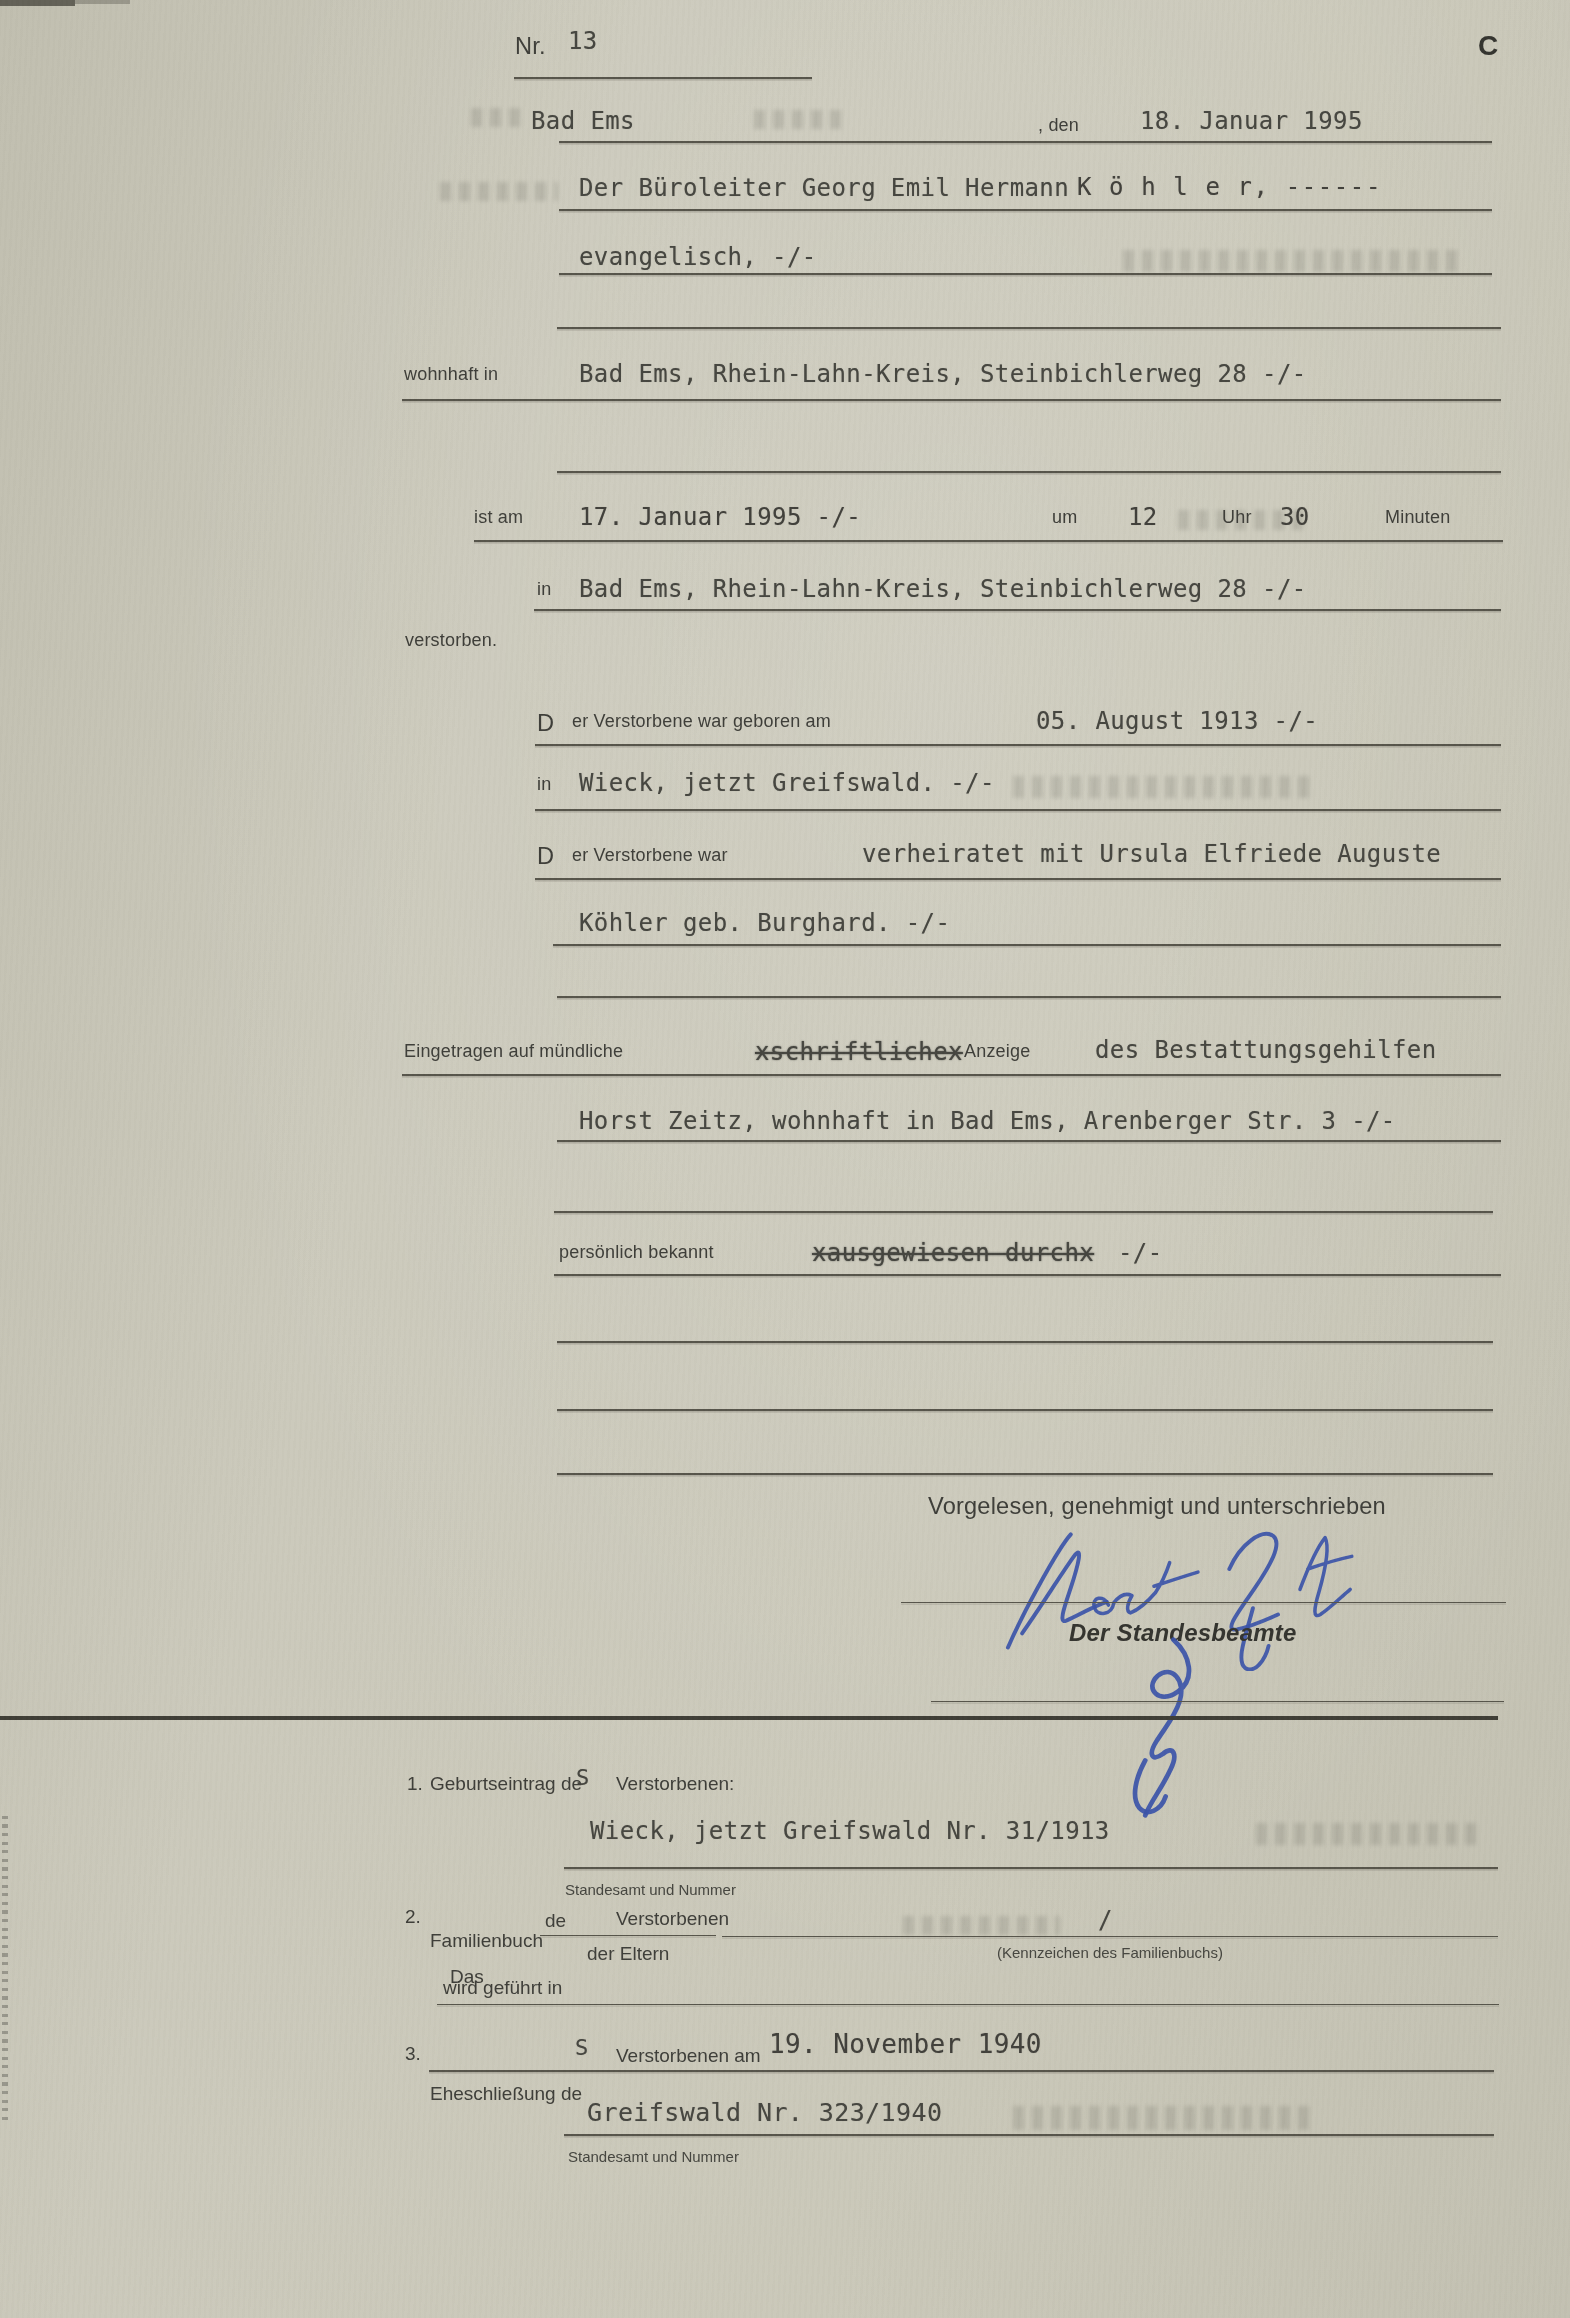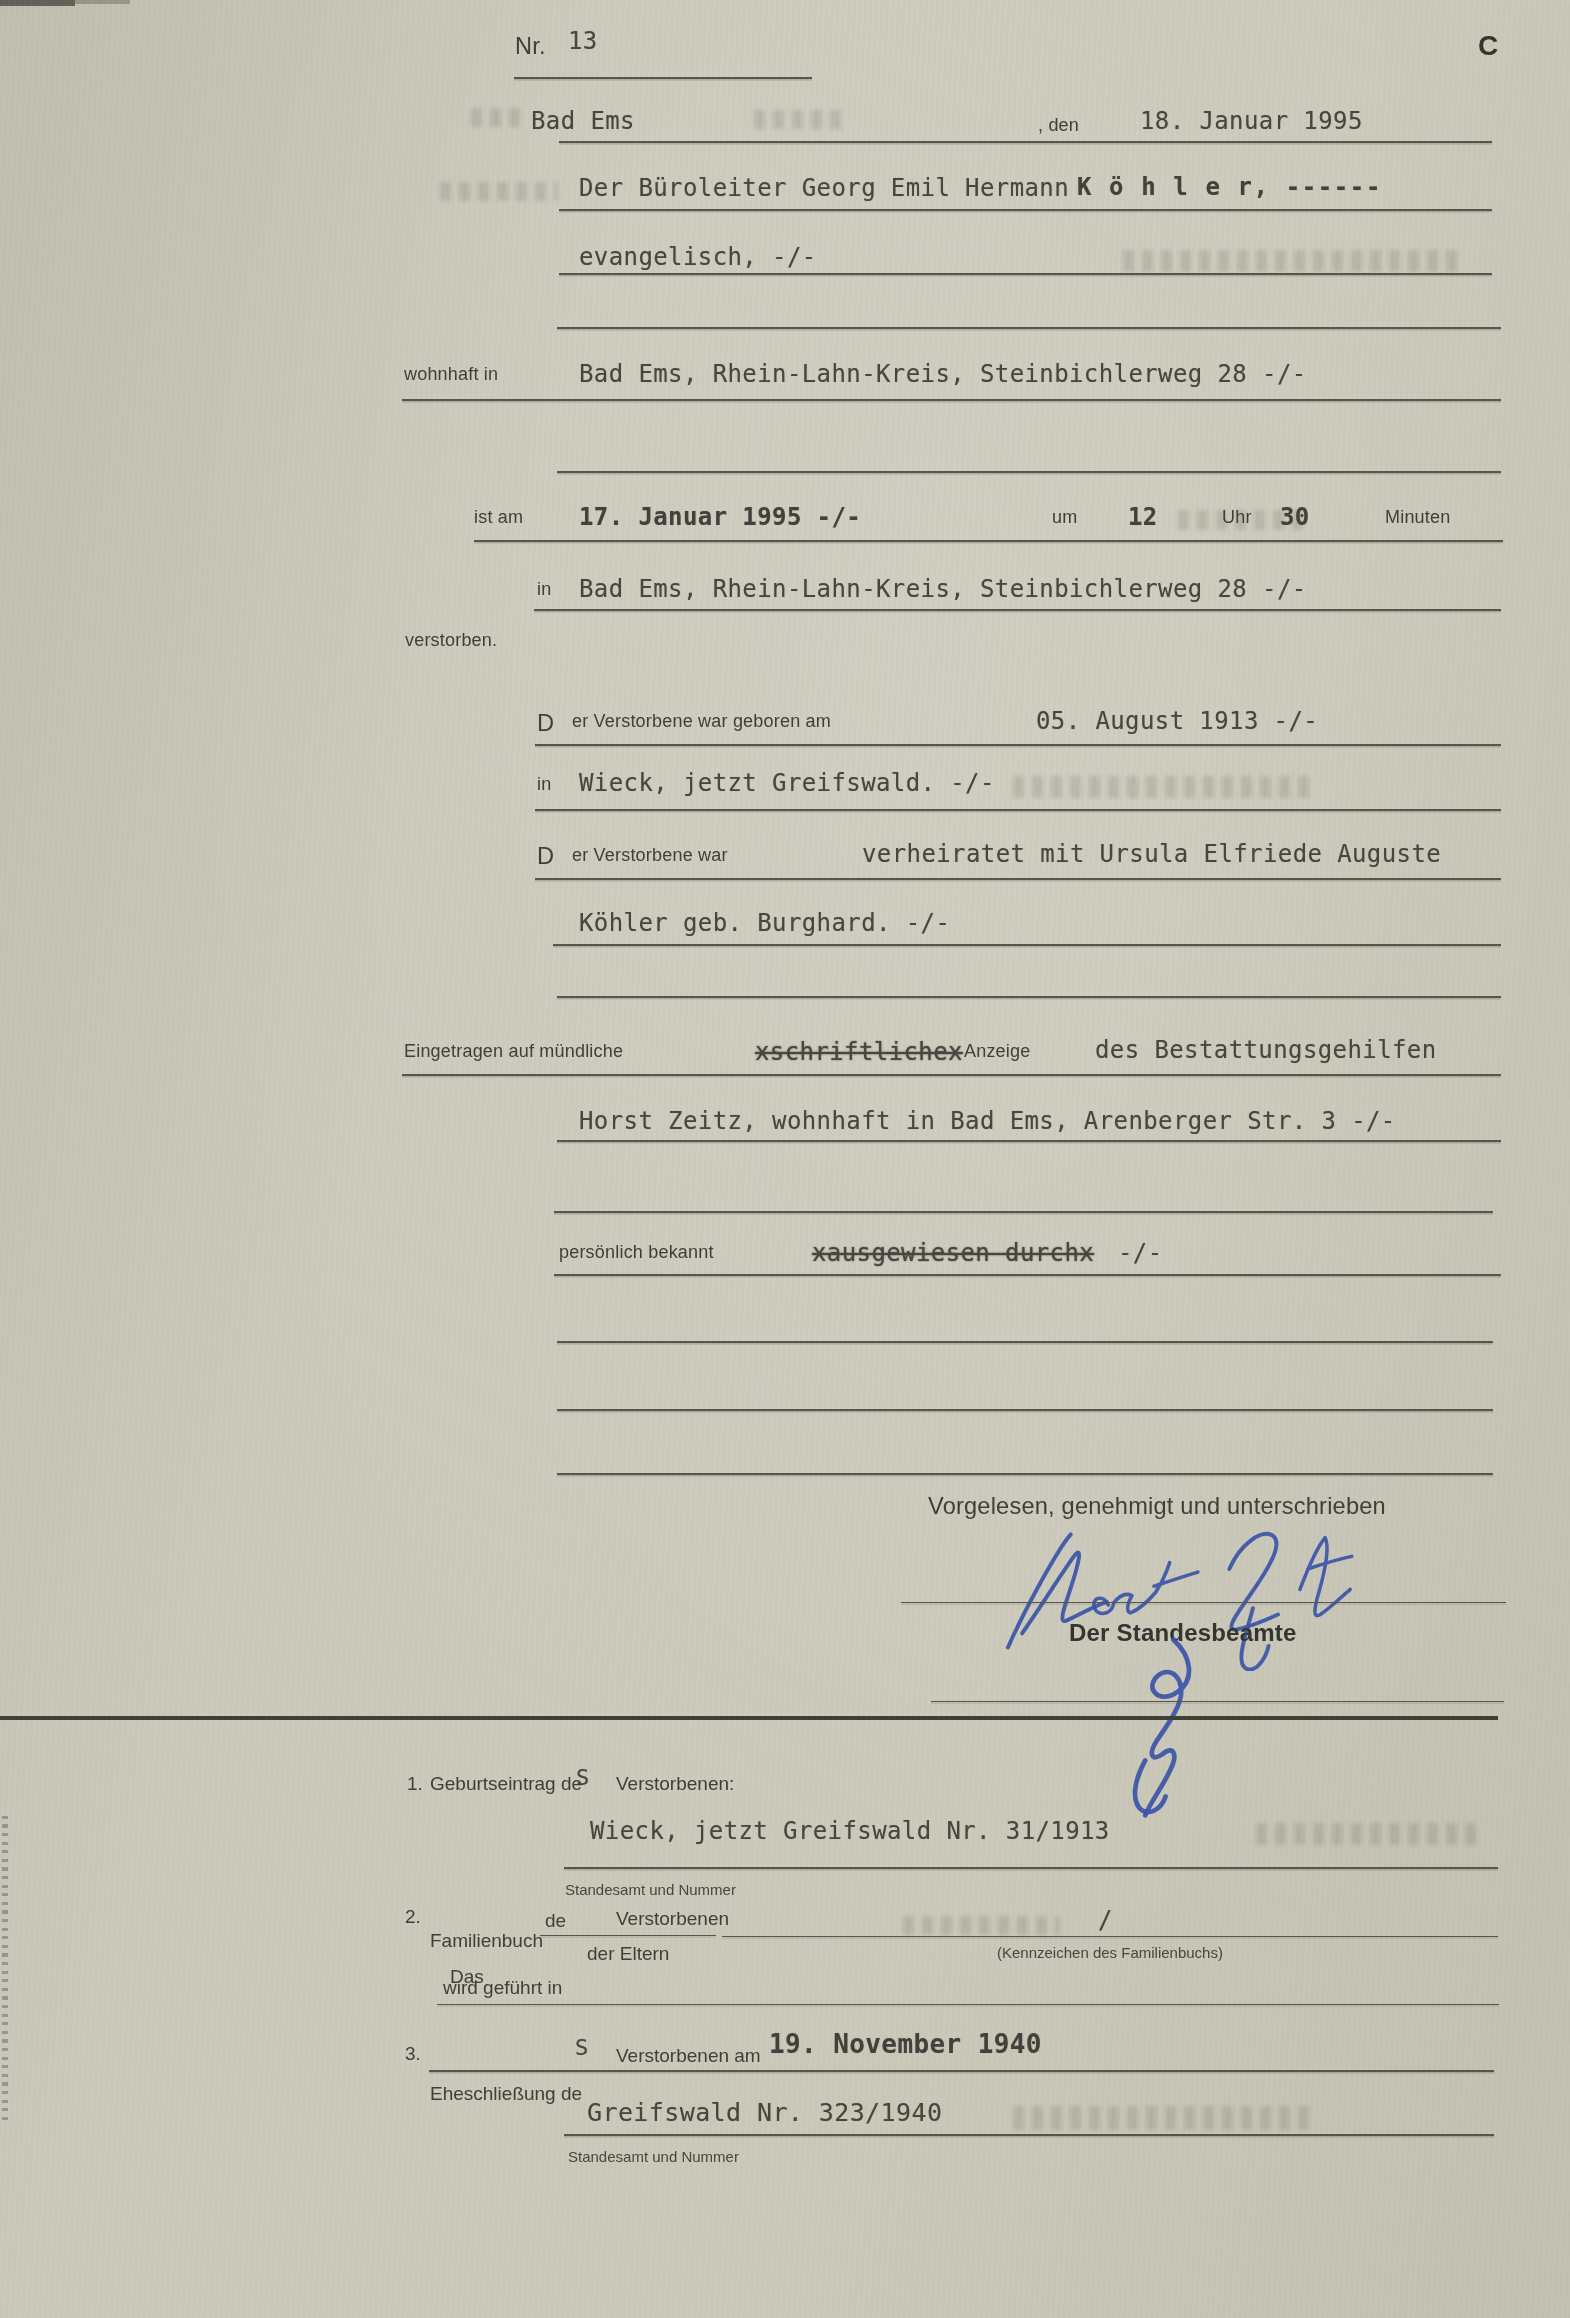--- a/index.html
+++ b/index.html
@@ -18,7 +18,7 @@
   .print-sm{position:absolute;font-family:"Liberation Sans",sans-serif;font-size:19px;color:#3d3d38;white-space:pre;}
   .caption{position:absolute;font-family:"Liberation Sans",sans-serif;font-size:15px;color:#45453f;white-space:pre;}
   .type{position:absolute;font-family:"DejaVu Sans Mono","Liberation Mono",monospace;font-size:24px;color:#45453f;letter-spacing:0.4px;white-space:pre;text-shadow:0 0 0.8px rgba(60,60,55,.35);}
-  .type-b{font-weight:bold;color:#403f3a;}
+  .type-b{font-weight:normal;color:#403f3a;}
   .struck{text-decoration:line-through;text-decoration-thickness:2px;text-shadow:0 0 1.6px rgba(60,60,55,.8);}
   .rule{position:absolute;height:1.6px;background:#56544a;box-shadow:0 1.6px 0 rgba(86,84,74,.25);}
   .rule-thick{position:absolute;height:3.9px;background:#3e3d35;}

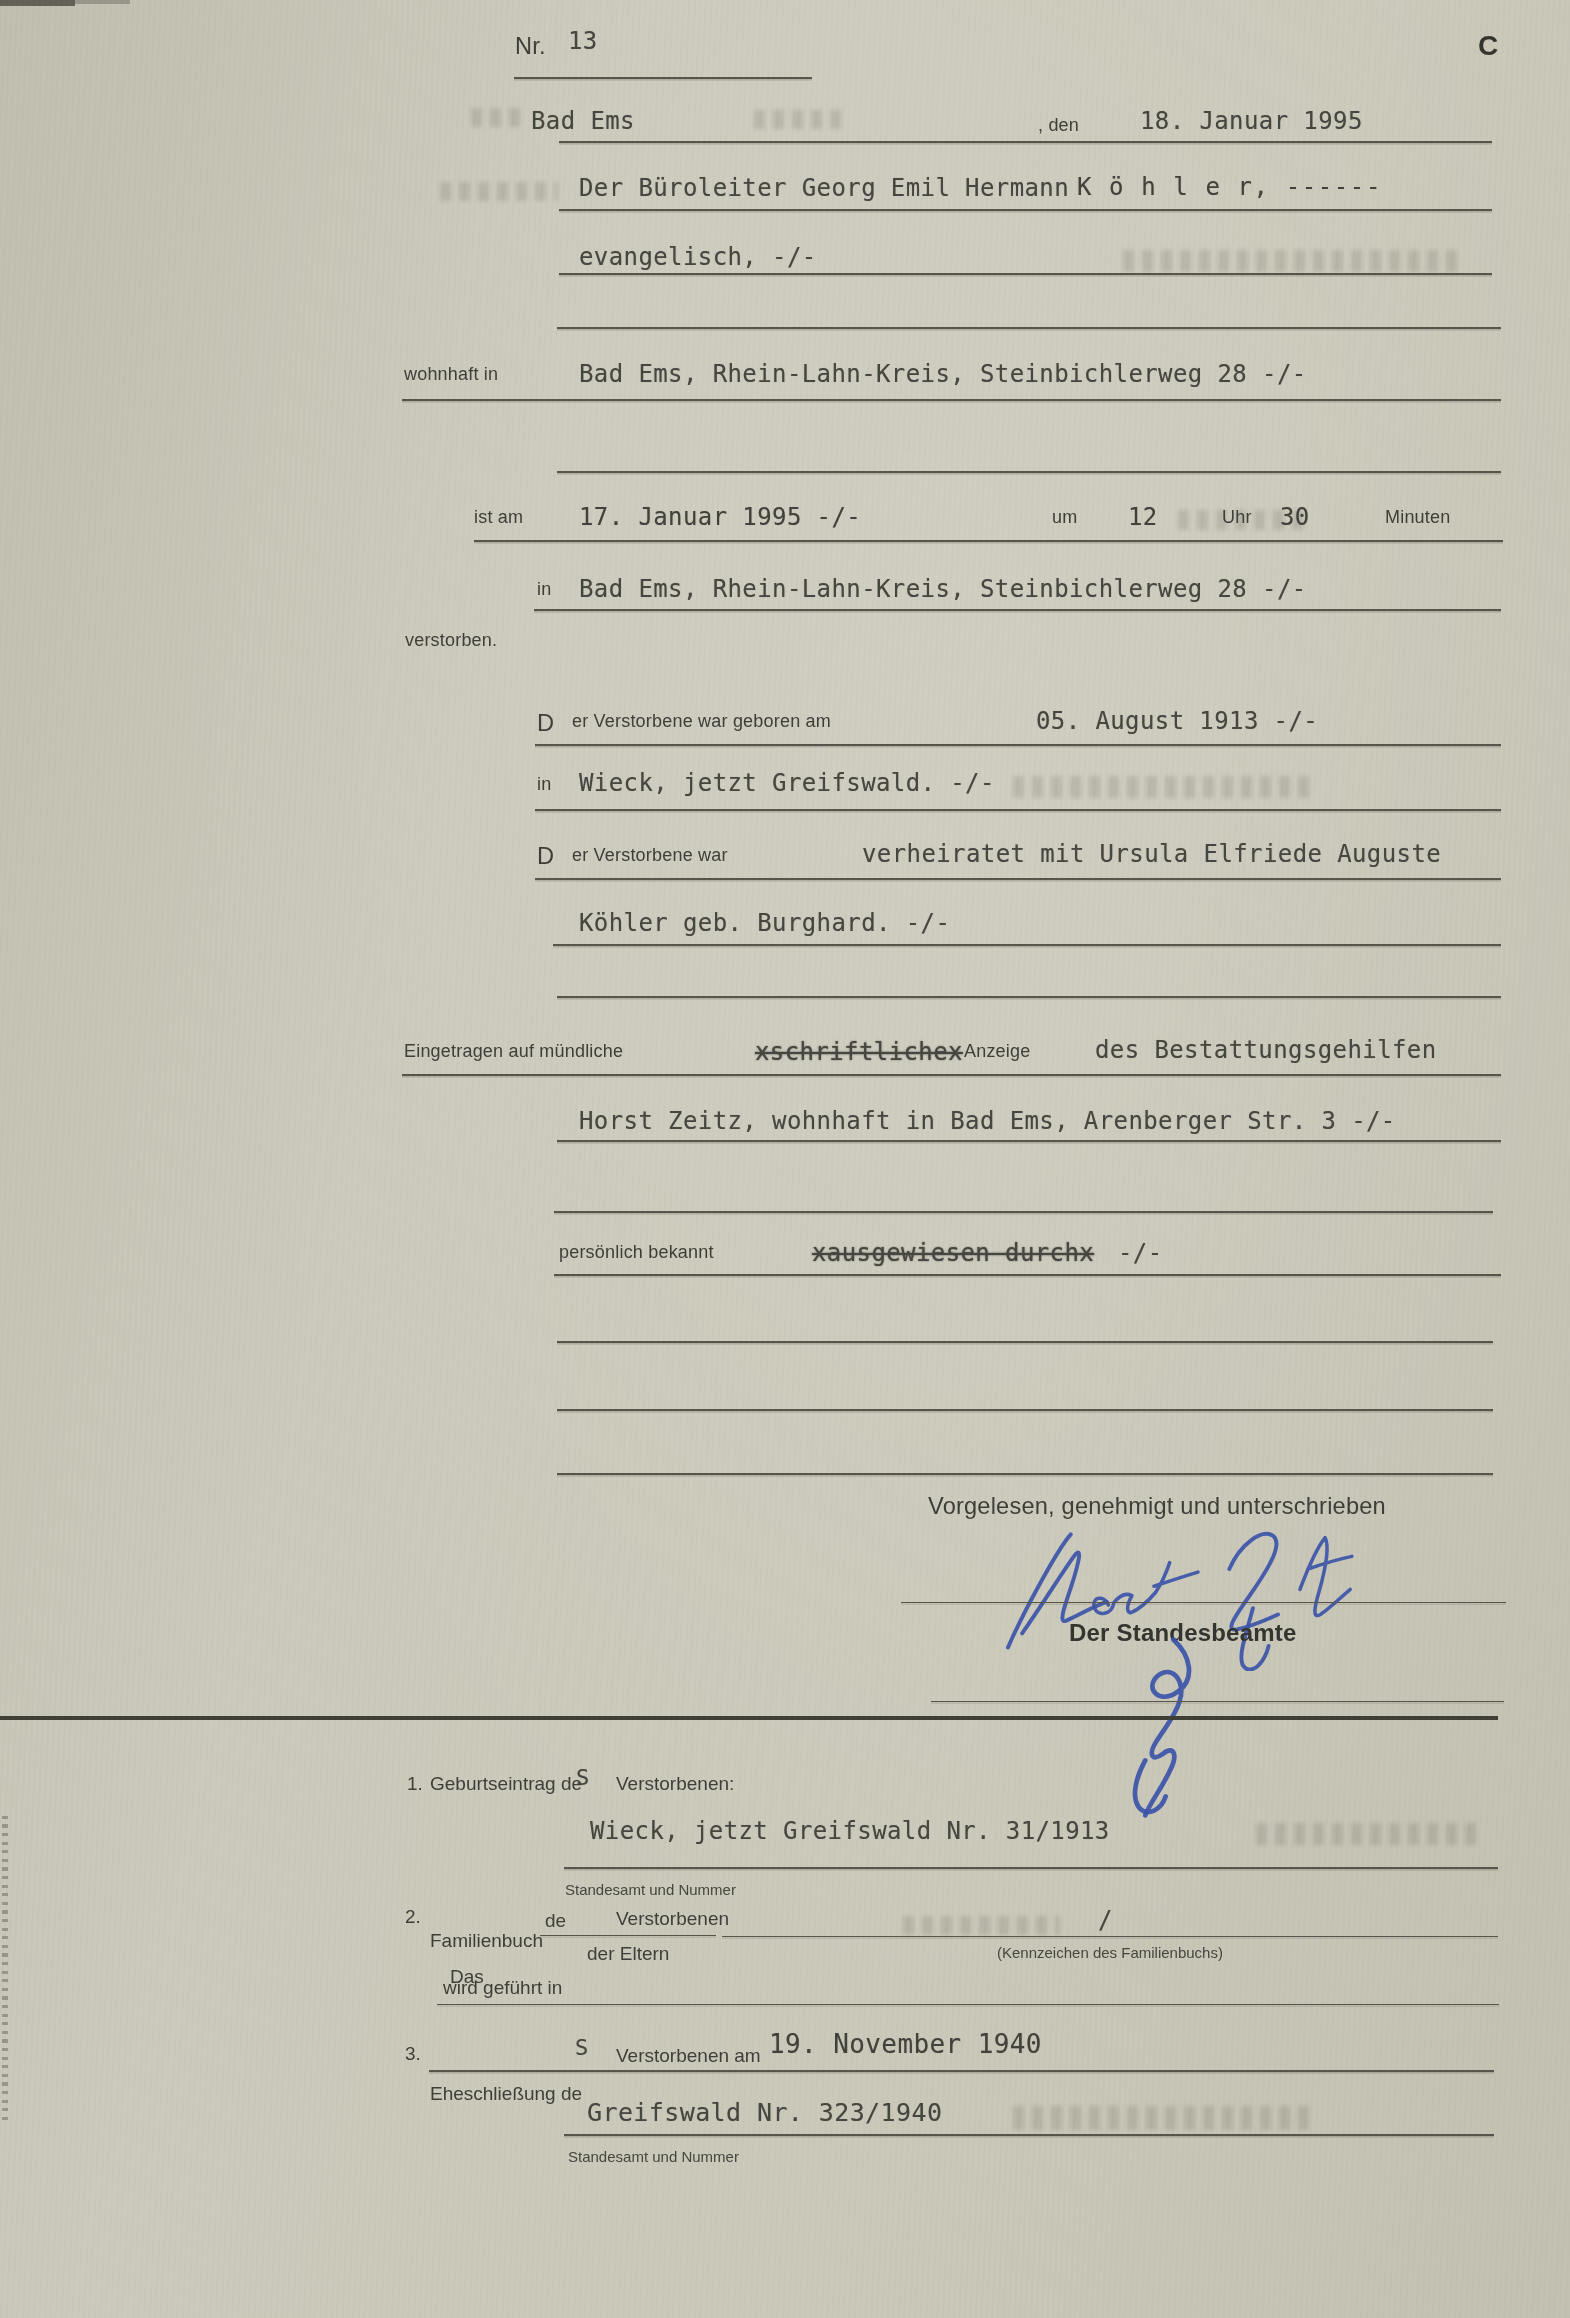--- a/index.html
+++ b/index.html
@@ -142,7 +142,7 @@
   </svg>
   <div class="rule" style="left:901px;top:1602px;width:605px;height:1.2px;"></div>
 
-  <span class="print bold" style="left:1069px;top:1619px;font-size:24px;color:#33332e;">Der Standesbeamte</span>
+  <span class="print bold" style="left:1069px;top:1619px;font-size:24px;color:#33332e;font-style:italic;">Der Standesbeamte</span>
 
   <svg class="sig" style="left:1098px;top:1635px;" width="118" height="196" viewBox="0 0 150 250">
     <path stroke-width="6" d="M96,6 C118,26 124,56 102,72 C78,90 58,68 76,52 C94,38 112,58 104,84 C98,104 84,120 74,136 C64,152 68,162 82,152 C96,140 102,152 92,172 C82,194 66,214 60,230"></path>

